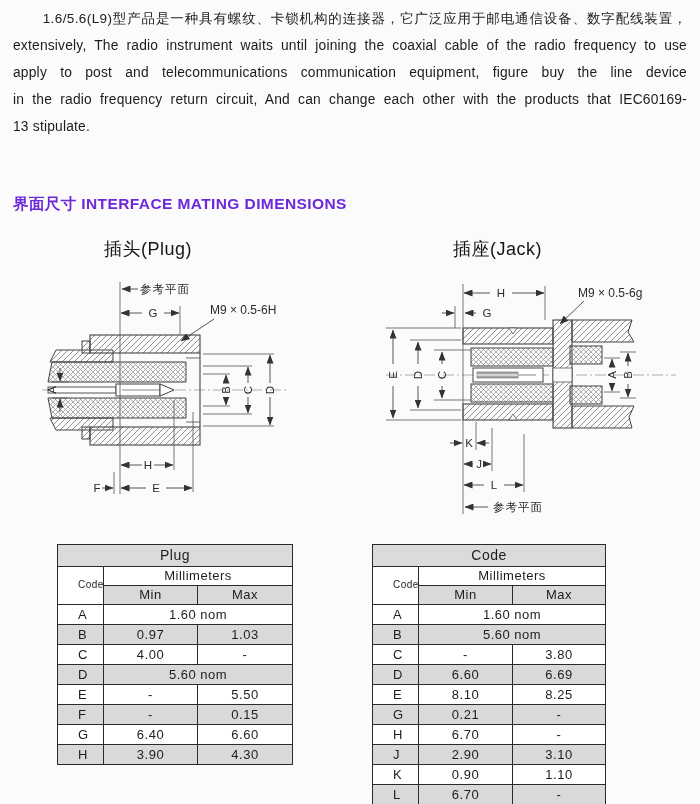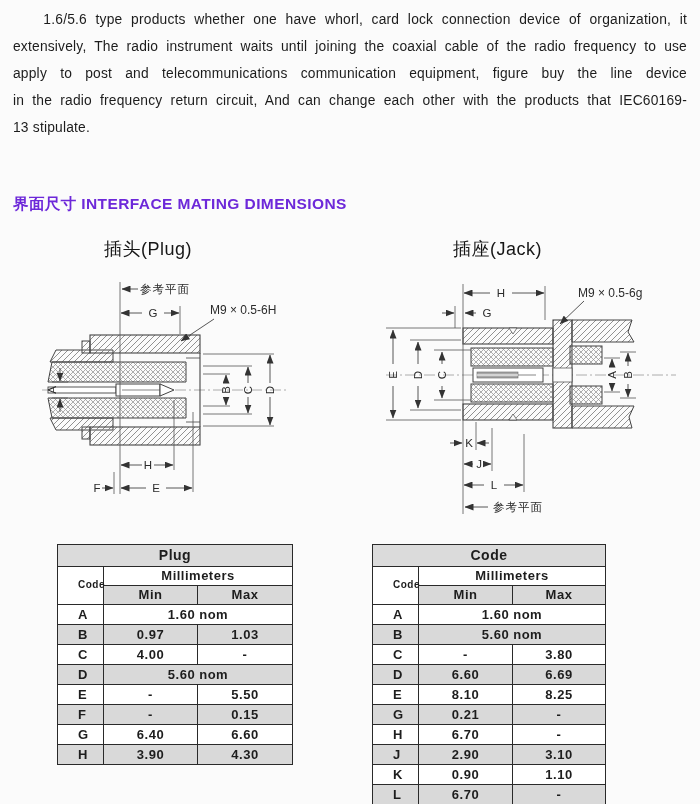--- a/index.html
+++ b/index.html
@@ -47,6 +47,7 @@
 <body>
 
 <div class="intro">
+  <div class="zh-line ind jfull">1.6/5.6(L9)型产品是一种具有螺纹、卡锁机构的连接器，它广泛应用于邮电通信设备、数字配线装置，</div>
   <div class="en-line ind jfull">1.6/5.6 type products whether one have whorl, card lock connection device of organization, it</div>
   <div class="en-line jfull">extensively, The radio instrument waits until joining the coaxial cable of the radio frequency to use</div>
   <div class="en-line jfull">apply to post and telecommunications communication equipment, figure buy the line device</div>

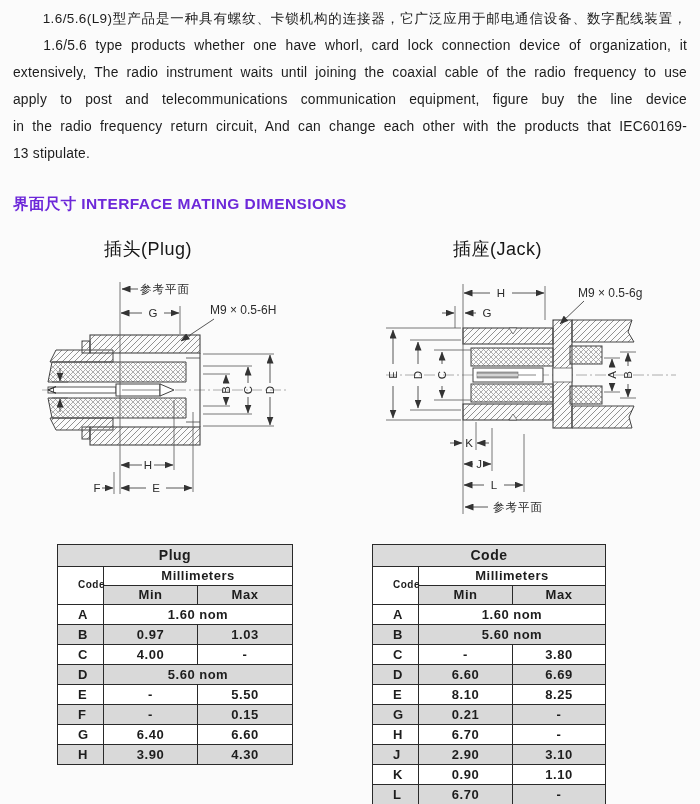--- a/index.html
+++ b/index.html
@@ -48,7 +48,6 @@
 
 <div class="intro">
   <div class="zh-line ind jfull">1.6/5.6(L9)型产品是一种具有螺纹、卡锁机构的连接器，它广泛应用于邮电通信设备、数字配线装置，</div>
-  <div class="en-line ind jfull">1.6/5.6 type products whether one have whorl, card lock connection device of organization, it</div>
   <div class="en-line jfull">extensively, The radio instrument waits until joining the coaxial cable of the radio frequency to use</div>
   <div class="en-line jfull">apply to post and telecommunications communication equipment, figure buy the line device</div>
   <div class="en-line jfull">in the radio frequency return circuit, And can change each other with the products that IEC60169-</div>

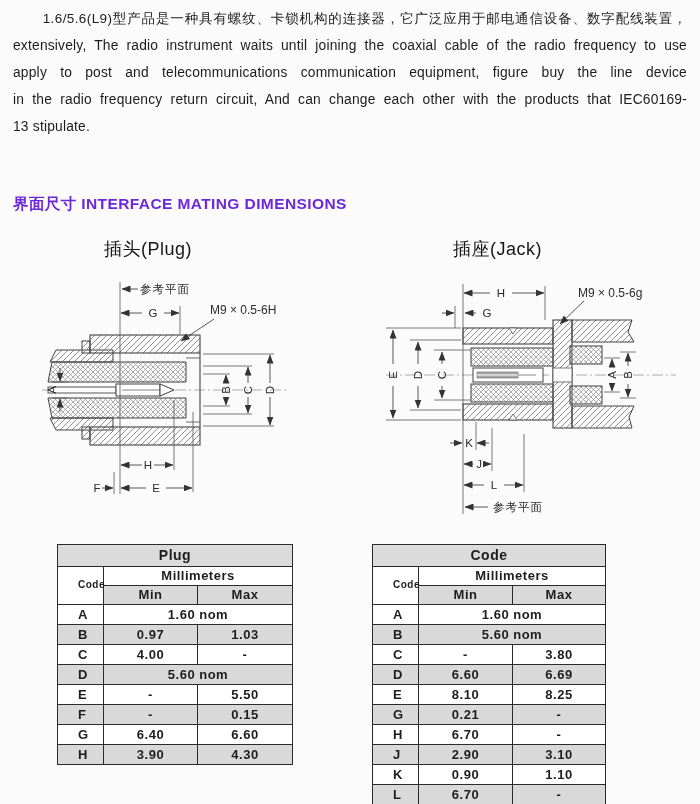--- a/index.html
+++ b/index.html
@@ -34,7 +34,7 @@
   }
   .dim-table td{
     border:1.4px solid #2a2a2a;text-align:center;height:19px;
-    padding:0 20px;line-height:1.05;letter-spacing:0.5px;font-weight:bold;
+    padding:0 20px;line-height:1.05;letter-spacing:0.5px;
   }
   .dim-table tr.title-row td{height:21px;font-size:14px;background:#dbdbdb;}
   .dim-table tr.hdr td{height:18px;}

